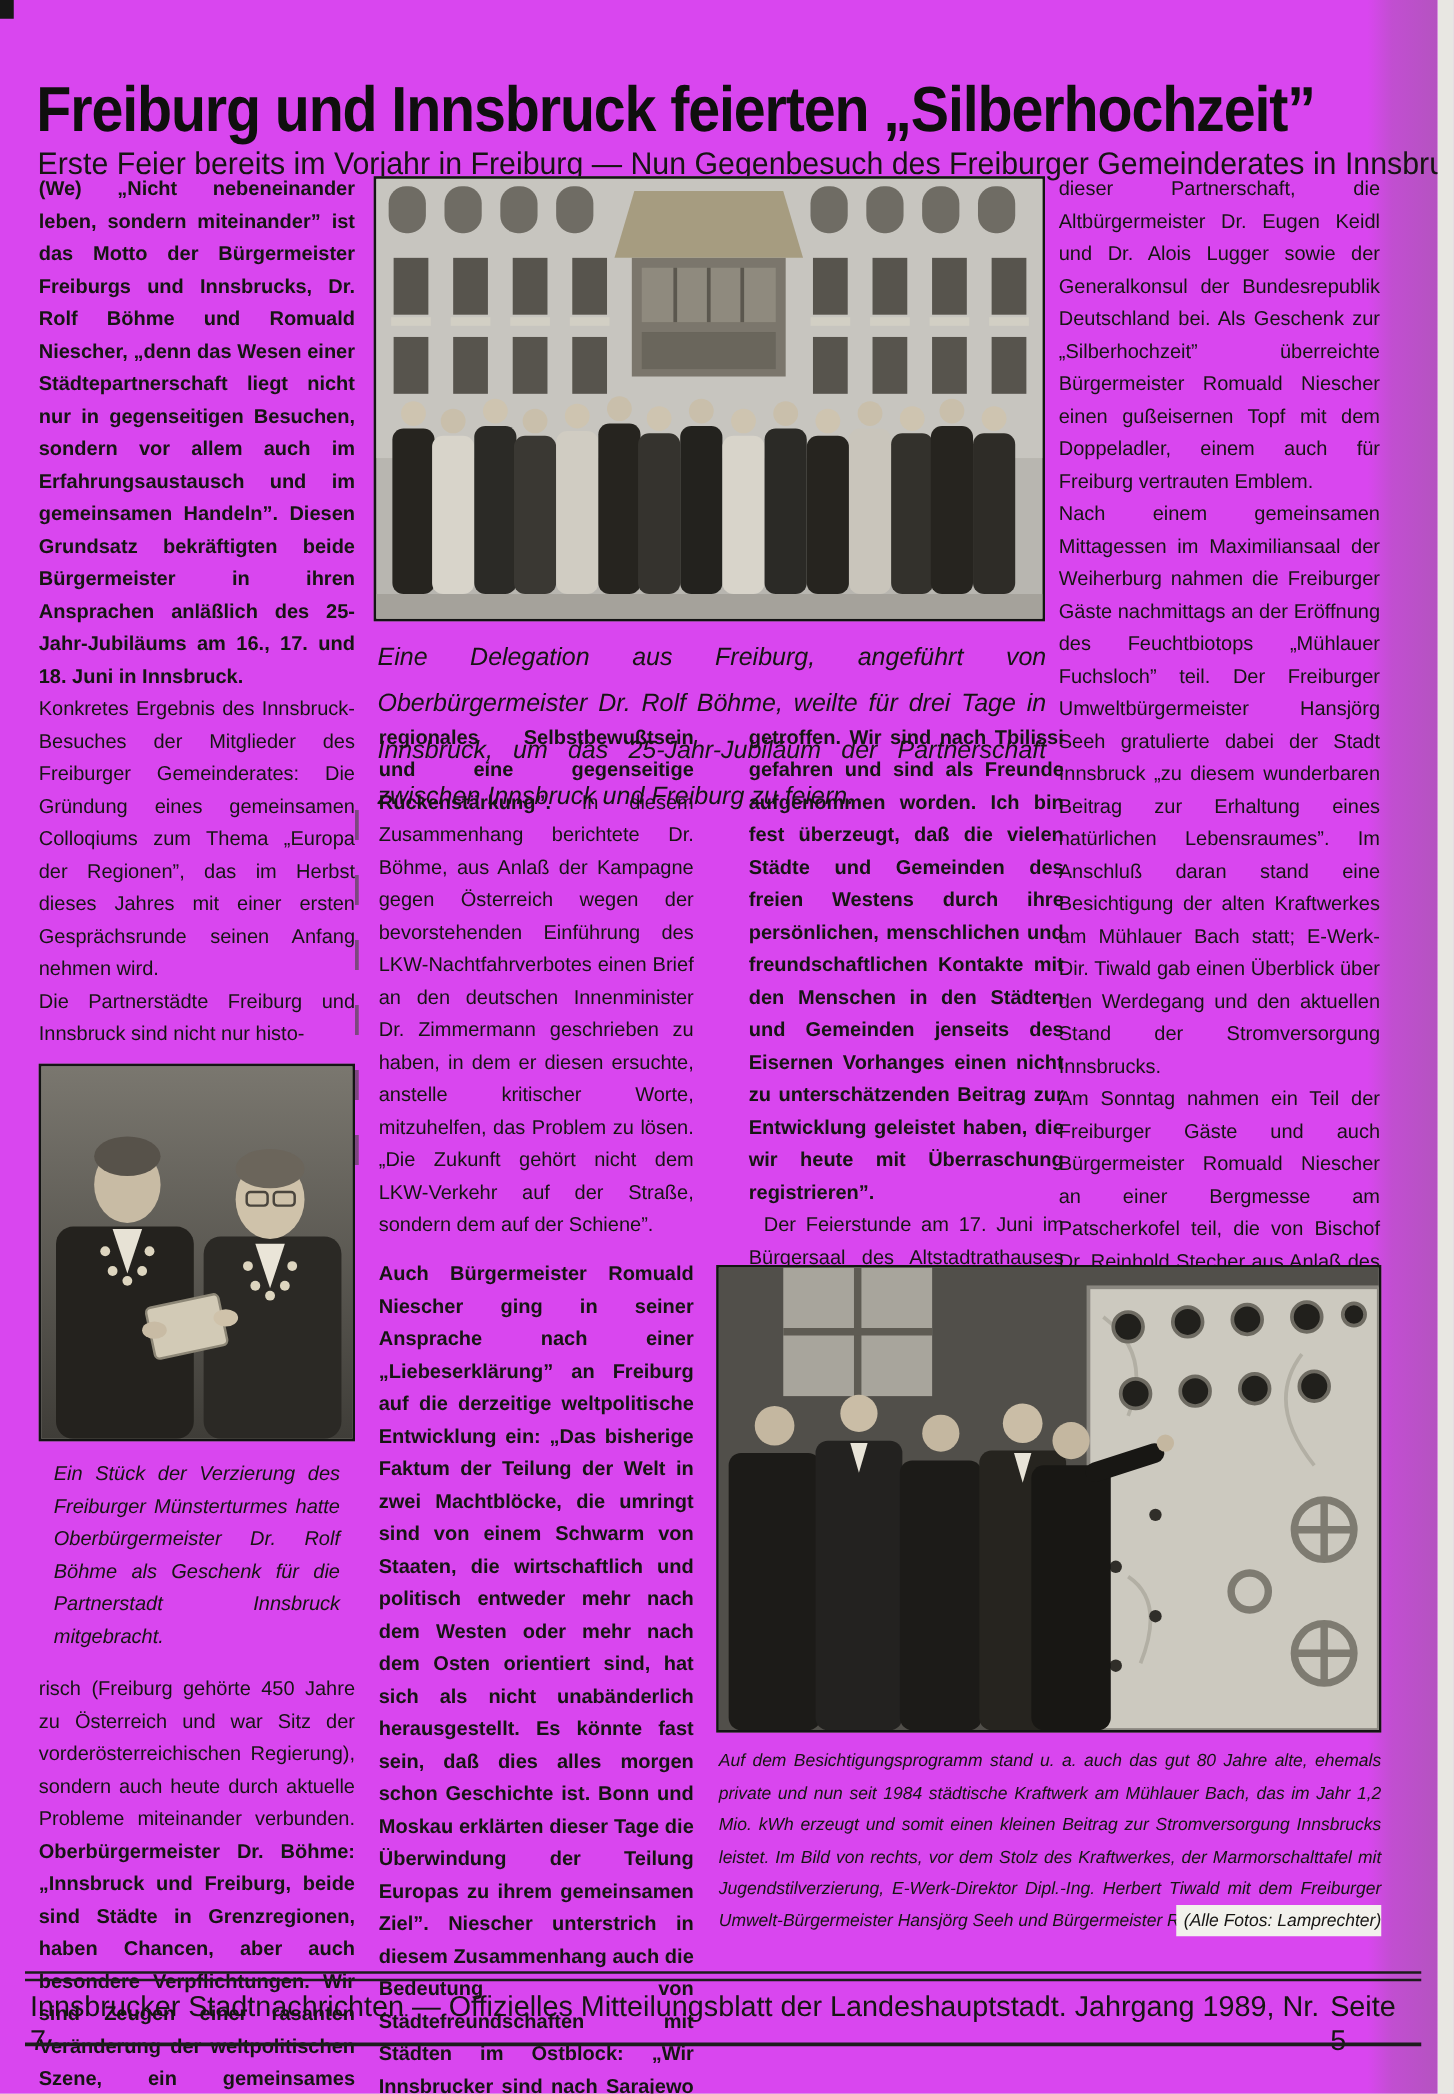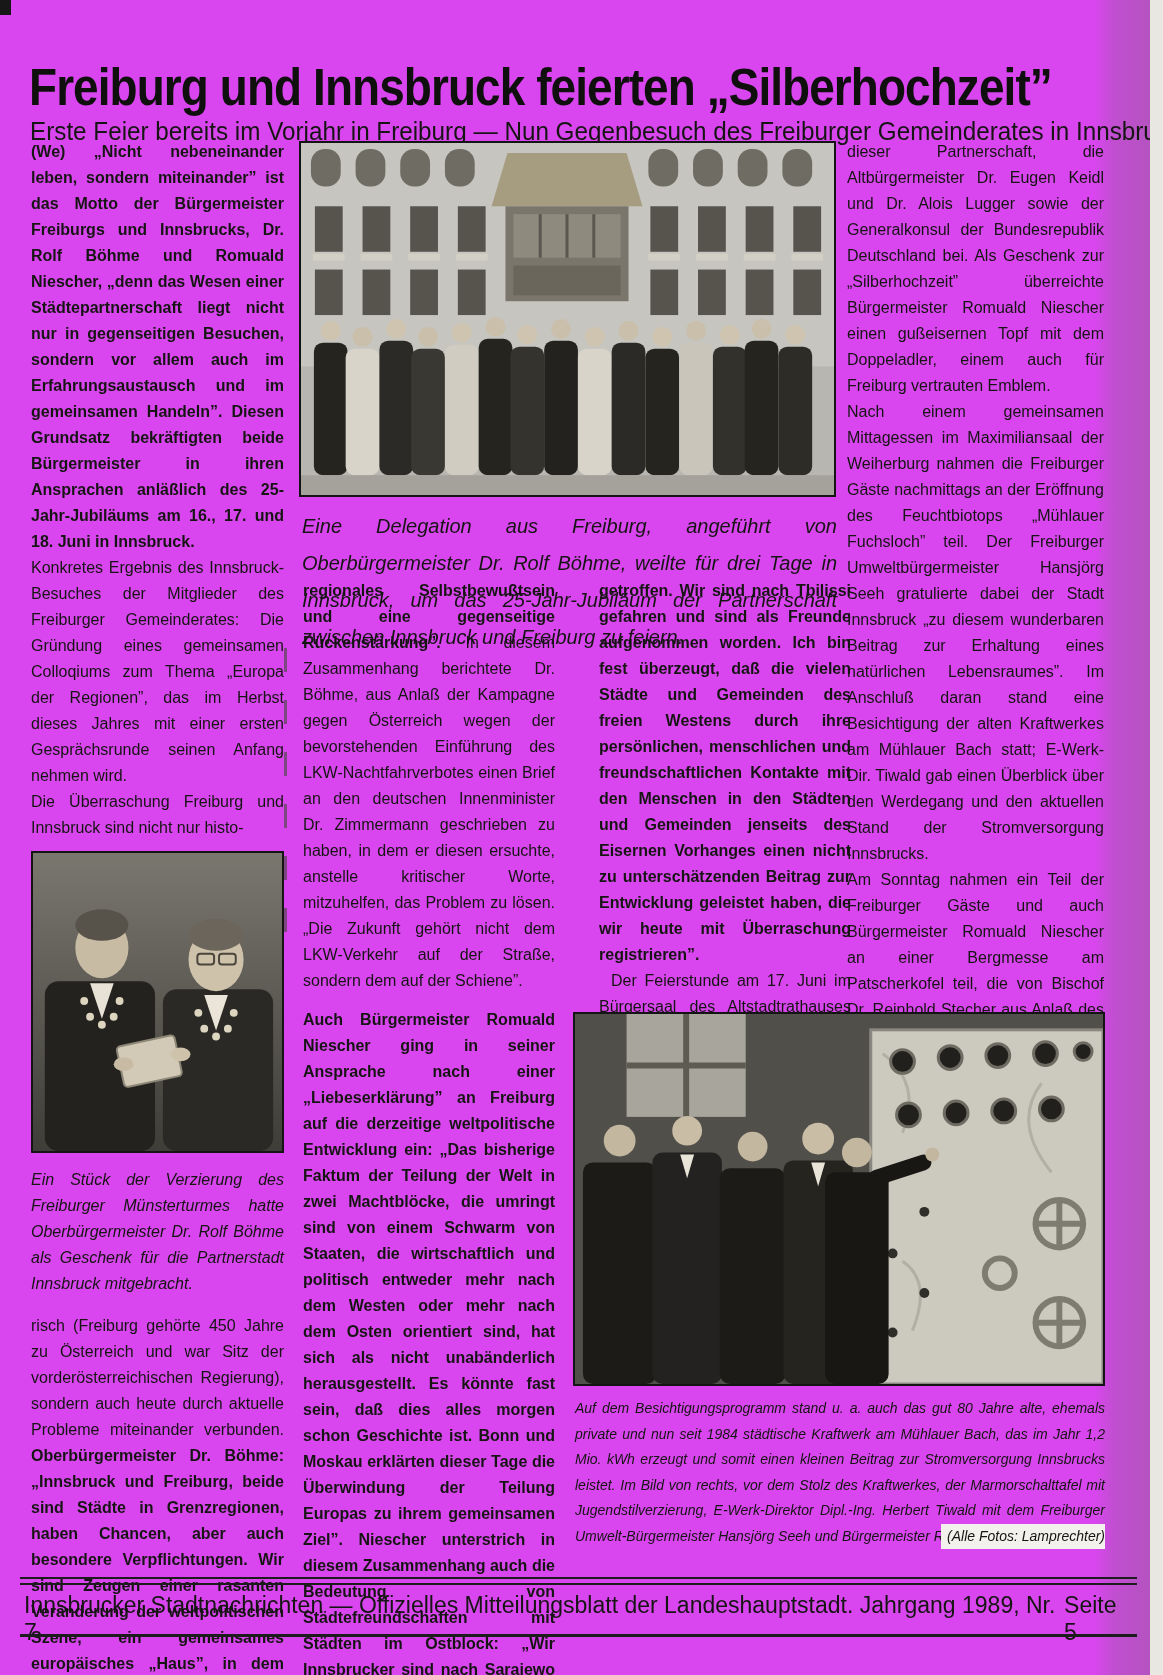--- a/index.html
+++ b/index.html
@@ -63,7 +63,7 @@
   <div class="col col1">
     <p class="bold">(We) „Nicht nebeneinander leben, sondern miteinander” ist das Motto der Bürgermeister Freiburgs und Innsbrucks, Dr. Rolf Böhme und Romuald Niescher, „denn das Wesen einer Städtepartnerschaft liegt nicht nur in gegenseitigen Besuchen, sondern vor allem auch im Erfahrungsaustausch und im gemeinsamen Handeln”. Diesen Grundsatz bekräftigten beide Bürgermeister in ihren Ansprachen anläßlich des 25-Jahr-Jubiläums am 16., 17. und 18. Juni in Innsbruck.</p>
     <p>Konkretes Ergebnis des Innsbruck-Besuches der Mitglieder des Freiburger Gemeinderates: Die Gründung eines gemeinsamen Colloqiums zum Thema „Europa der Regionen”, das im Herbst dieses Jahres mit einer ersten Gesprächsrunde seinen Anfang nehmen wird.</p>
-    <p>Die Überraschung Freiburg und Innsbruck sind nicht nur histo-</p>
+    <p>Die Partnerstädte Freiburg und Innsbruck sind nicht nur histo-</p>
 
     <div class="photo portrait-photo">
       <svg viewBox="0 0 253 302" preserveAspectRatio="none">

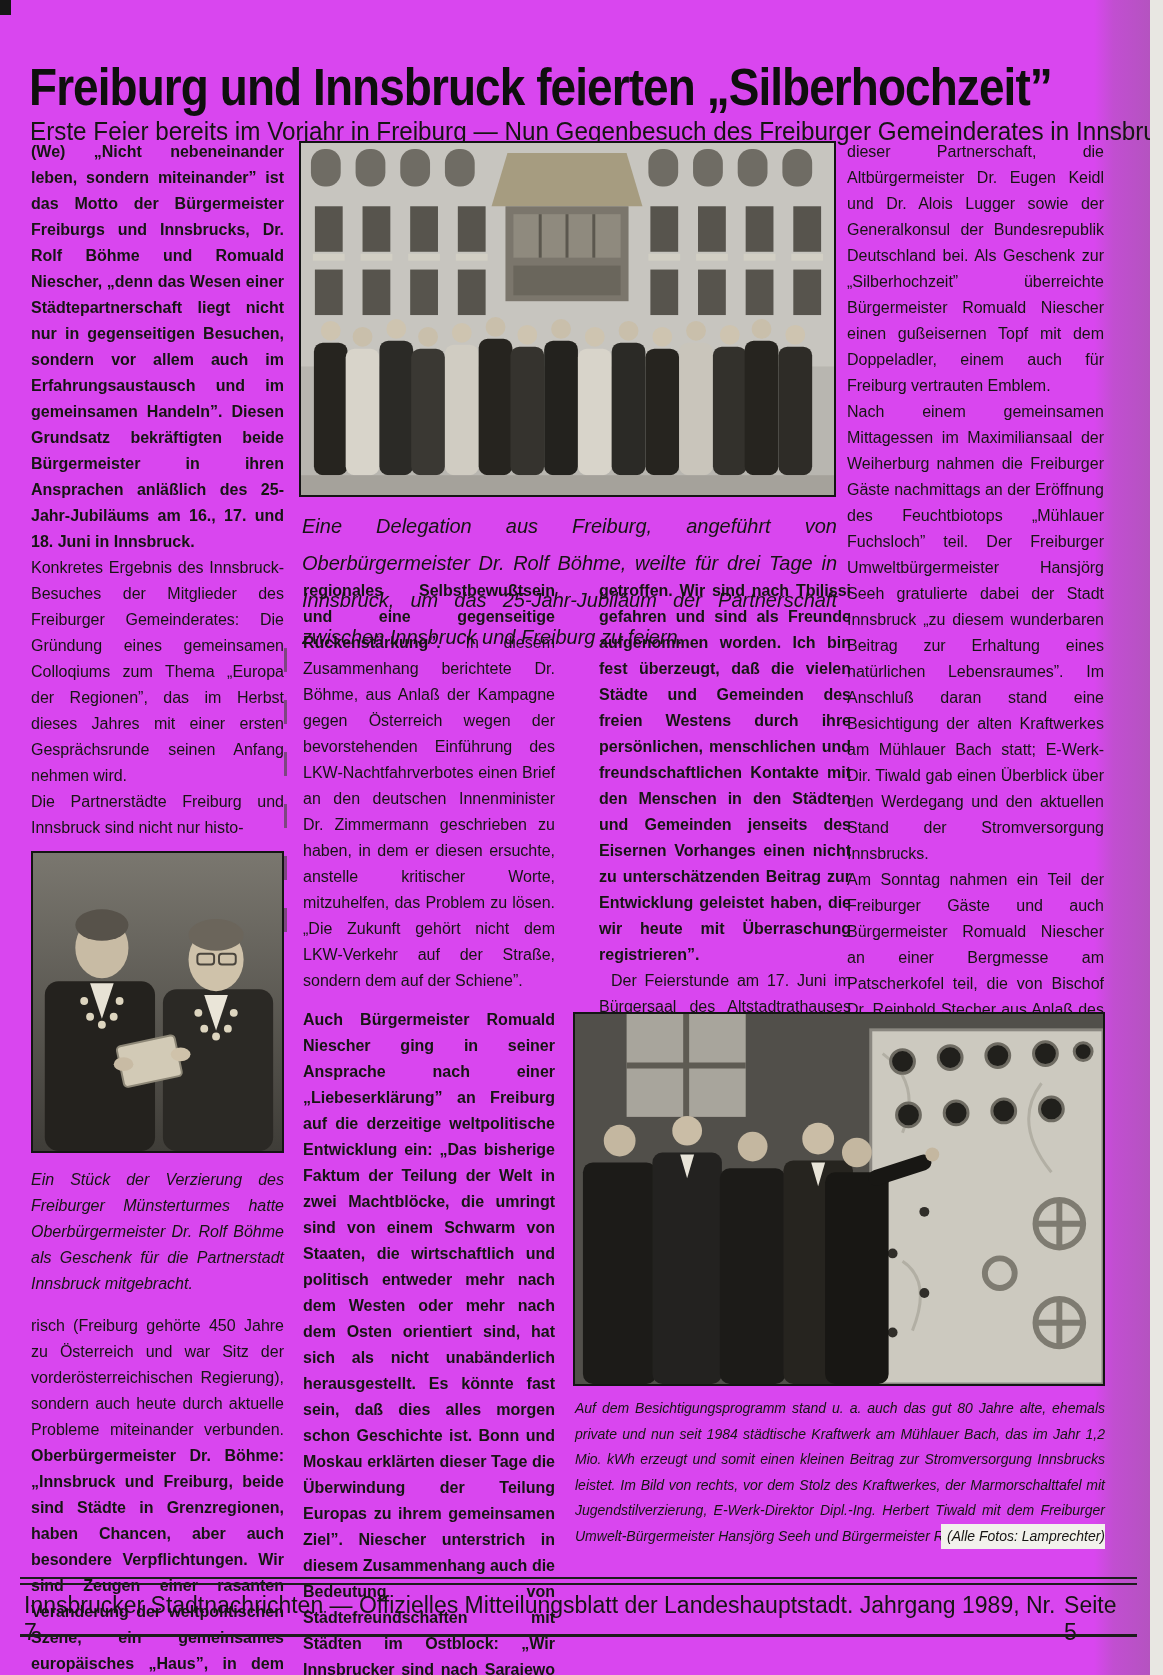--- a/index.html
+++ b/index.html
@@ -32,7 +32,7 @@
   .photo svg { display:block; width:100%; height:100%; }
 
   .portrait-photo { width:253px; height:302px; margin:10px 0 14px; }
-  .col1 .caption { margin:0 0 16px; }
+  .col1 .caption { margin:0 12px 16px; }
 
   .top-photo { position:absolute; left:299px; top:141px; width:537px; height:356px; }
   .top-caption { position:absolute; left:302px; top:508px; width:535px; margin:0; }

